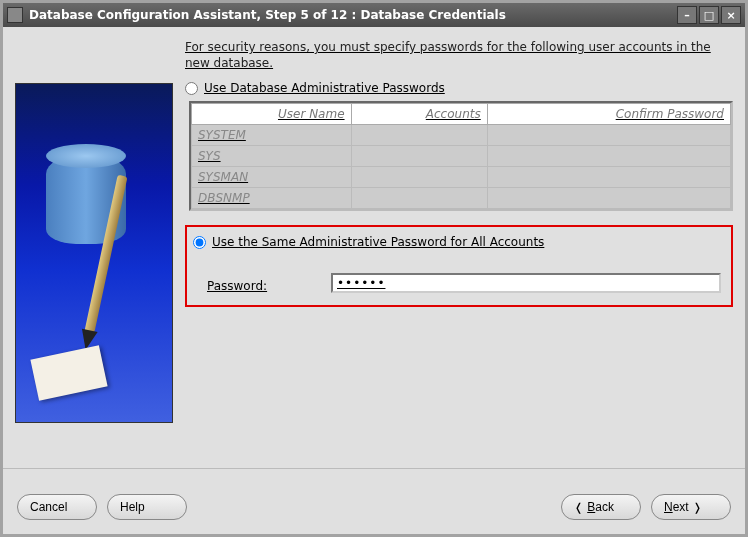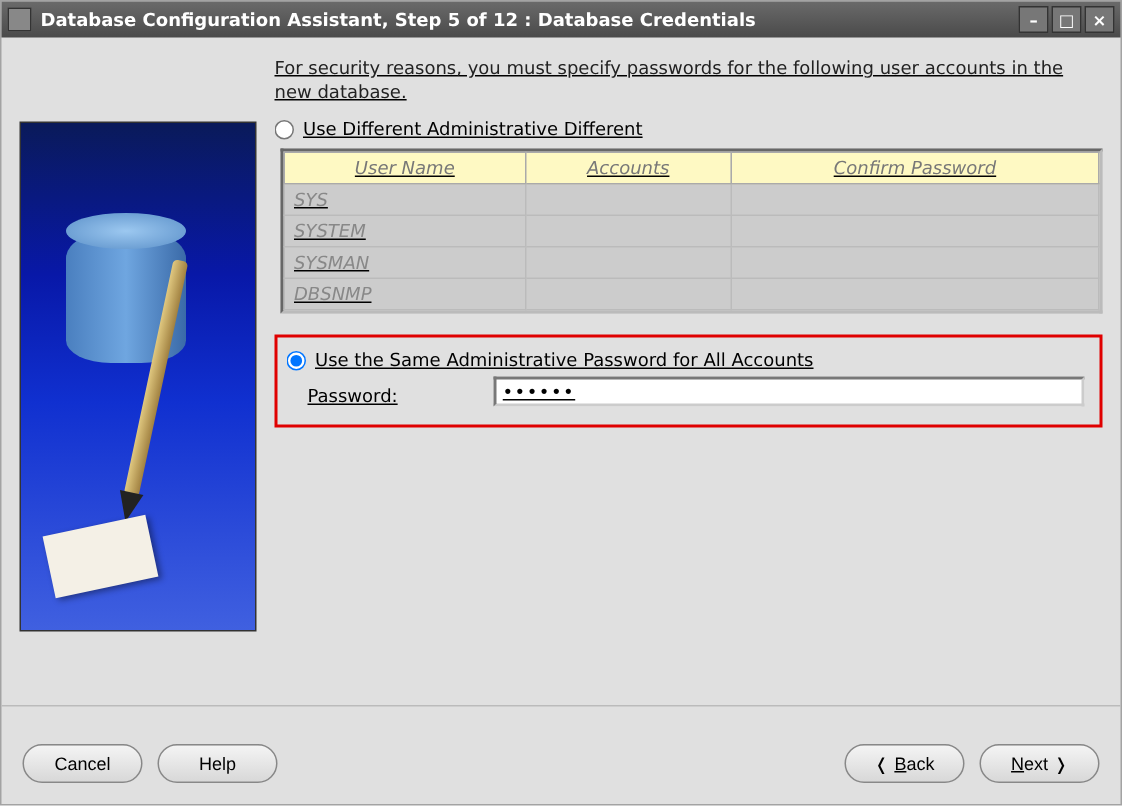--- a/index.html
+++ b/index.html
@@ -15,7 +15,7 @@
   width: 748px;
   height: 537px;
   background: #e0e0e0;
-  border: 1px solid #a3a3a3;
+  border: 3px solid #a3a3a3;
   display: flex;
   flex-direction: column;
 }

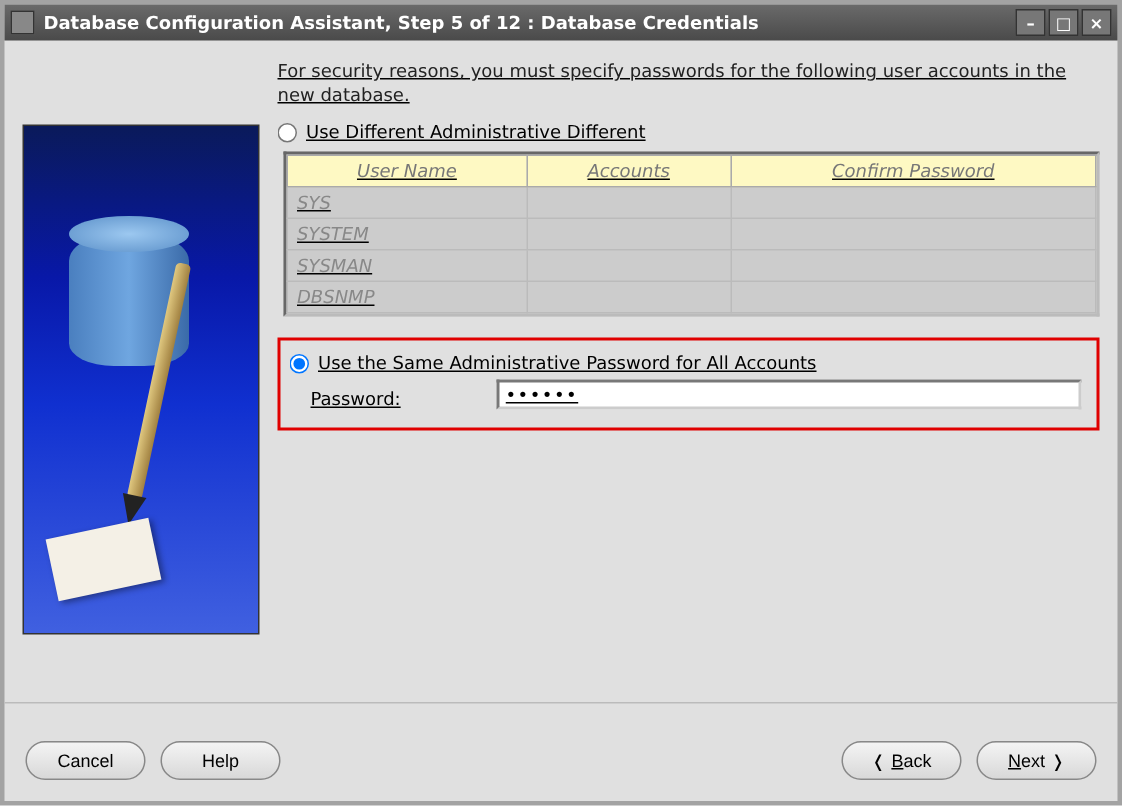--- a/index.html
+++ b/index.html
@@ -230,7 +230,7 @@
 
       <div class="radio-row">
         <input type="radio" name="pwdmode" style="">
-        <span>Use Different Administrative Different</span>
+        <span>Use Database Administrative Passwords</span>
       </div>
 
       <div class="table-wrap">

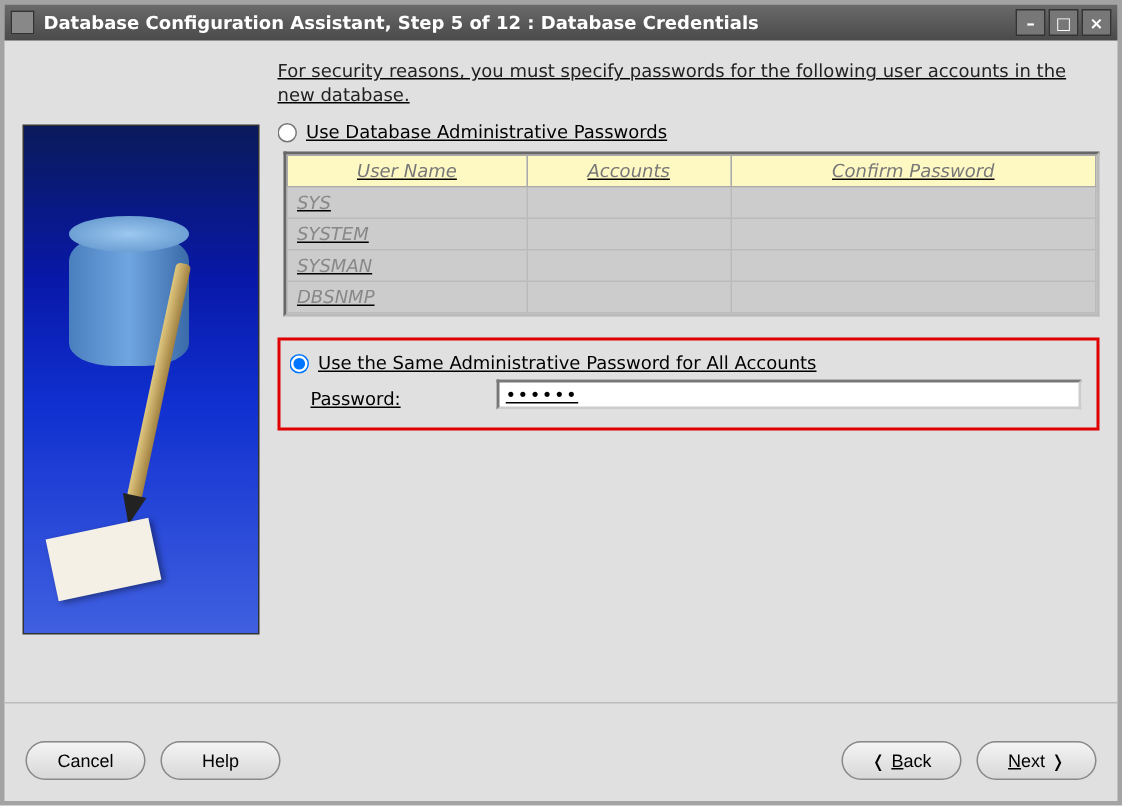--- a/index.html
+++ b/index.html
@@ -135,10 +135,10 @@
   font-size: 12px;
 }
 table.pwd-table th {
-  text-align: center;
+  text-align: right;
   font-weight: normal;
   color: #777;
-  background: #fef9c3;
+  background: #ffffff;
   border: 1px solid #aaa;
   padding: 3px 6px;
   font-style: italic;

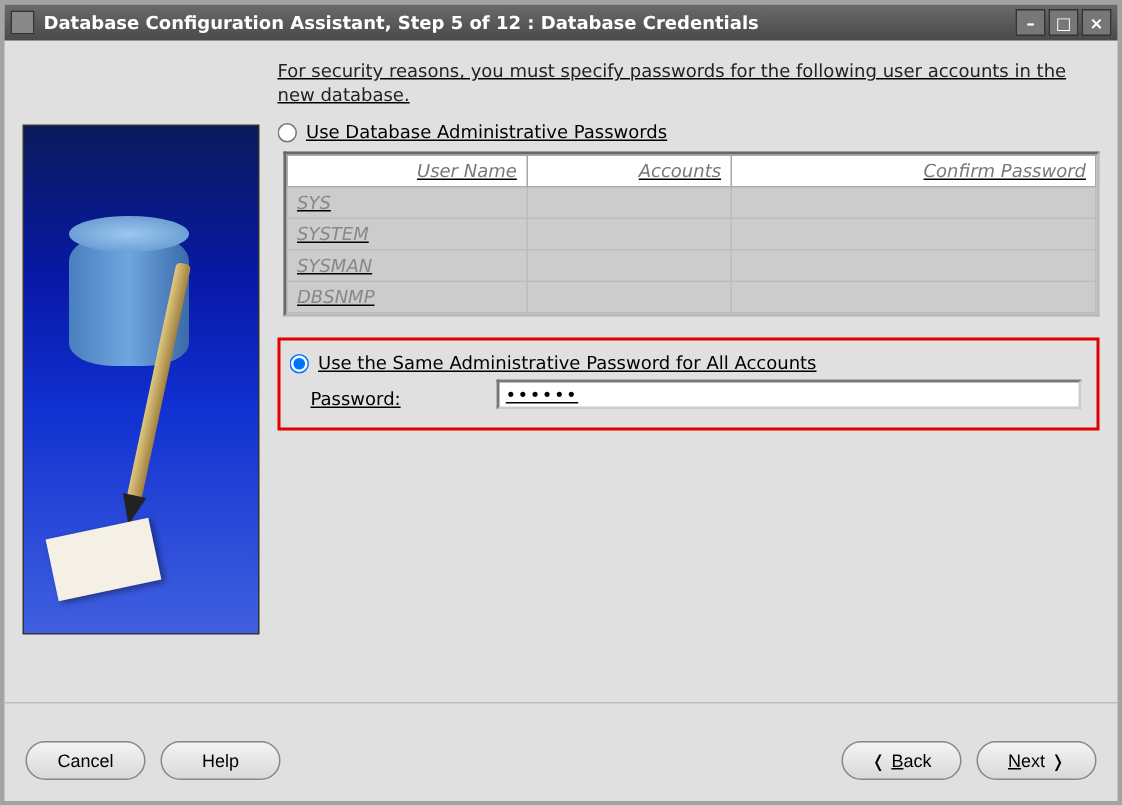--- a/index.html
+++ b/index.html
@@ -244,12 +244,12 @@
           </thead>
           <tbody>
             <tr>
+              <td>SYSTEM</td>
+              <td></td>
+              <td></td>
+            </tr>
+            <tr>
               <td>SYS</td>
-              <td></td>
-              <td></td>
-            </tr>
-            <tr>
-              <td>SYSTEM</td>
               <td></td>
               <td></td>
             </tr>

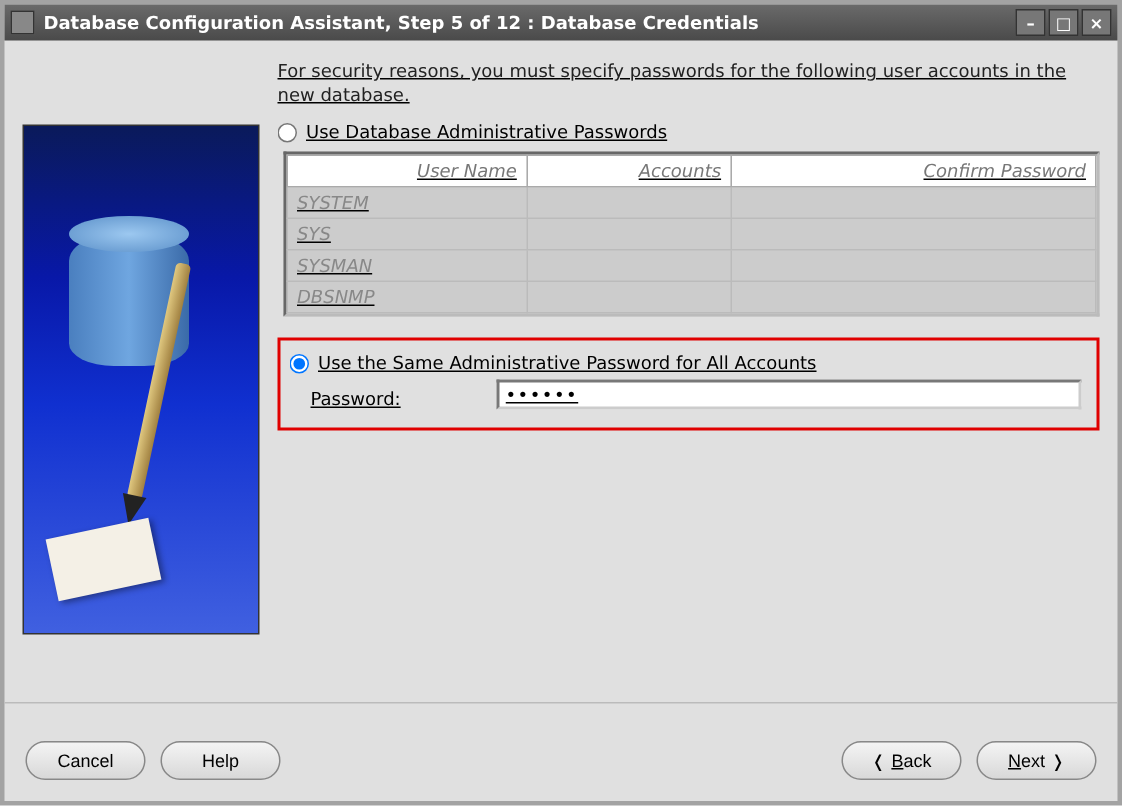--- a/index.html
+++ b/index.html
@@ -156,7 +156,7 @@
   padding: 8px 10px 12px 6px;
   display: flex;
   flex-direction: column;
-  gap: 4px;
+  gap: 24px;
 }
 .pwd-row {
   display: flex;

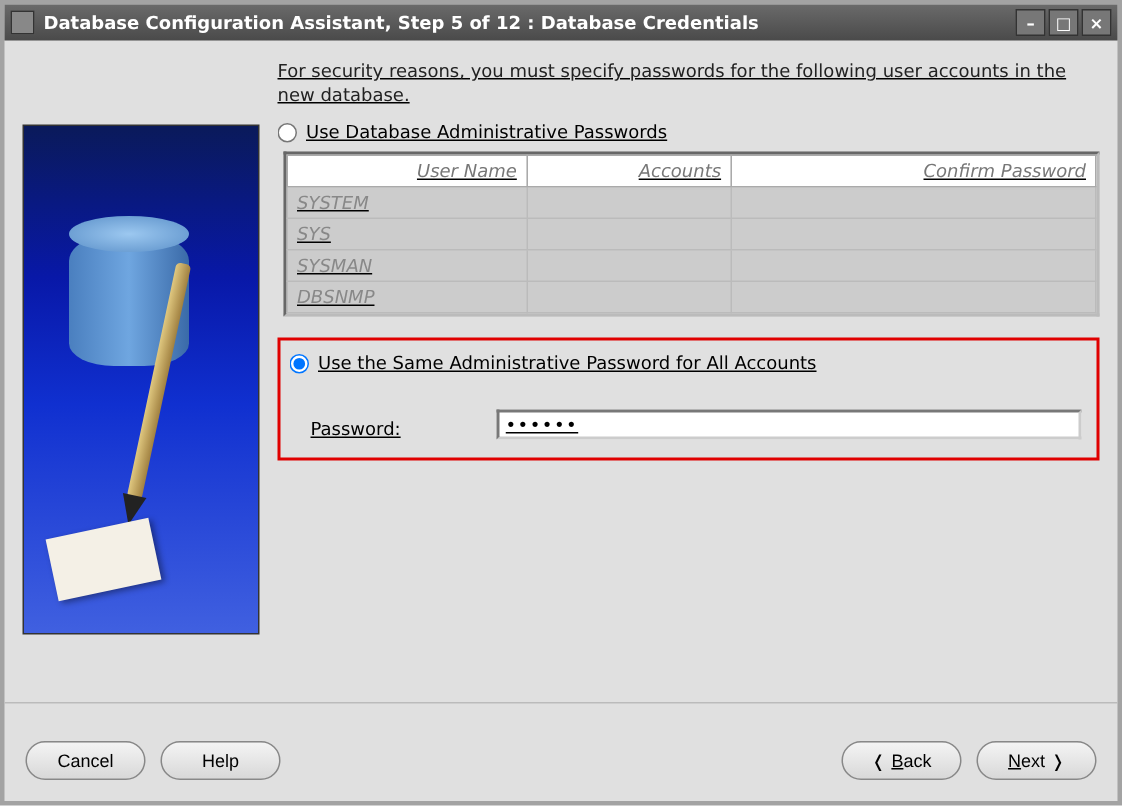--- a/index.html
+++ b/index.html
@@ -196,7 +196,7 @@
   cursor: pointer;
   display: flex;
   align-items: center;
-  justify-content: center;
+  justify-content: flex-start;
   gap: 4px;
   padding: 0 12px;
   margin-top: 15px;

